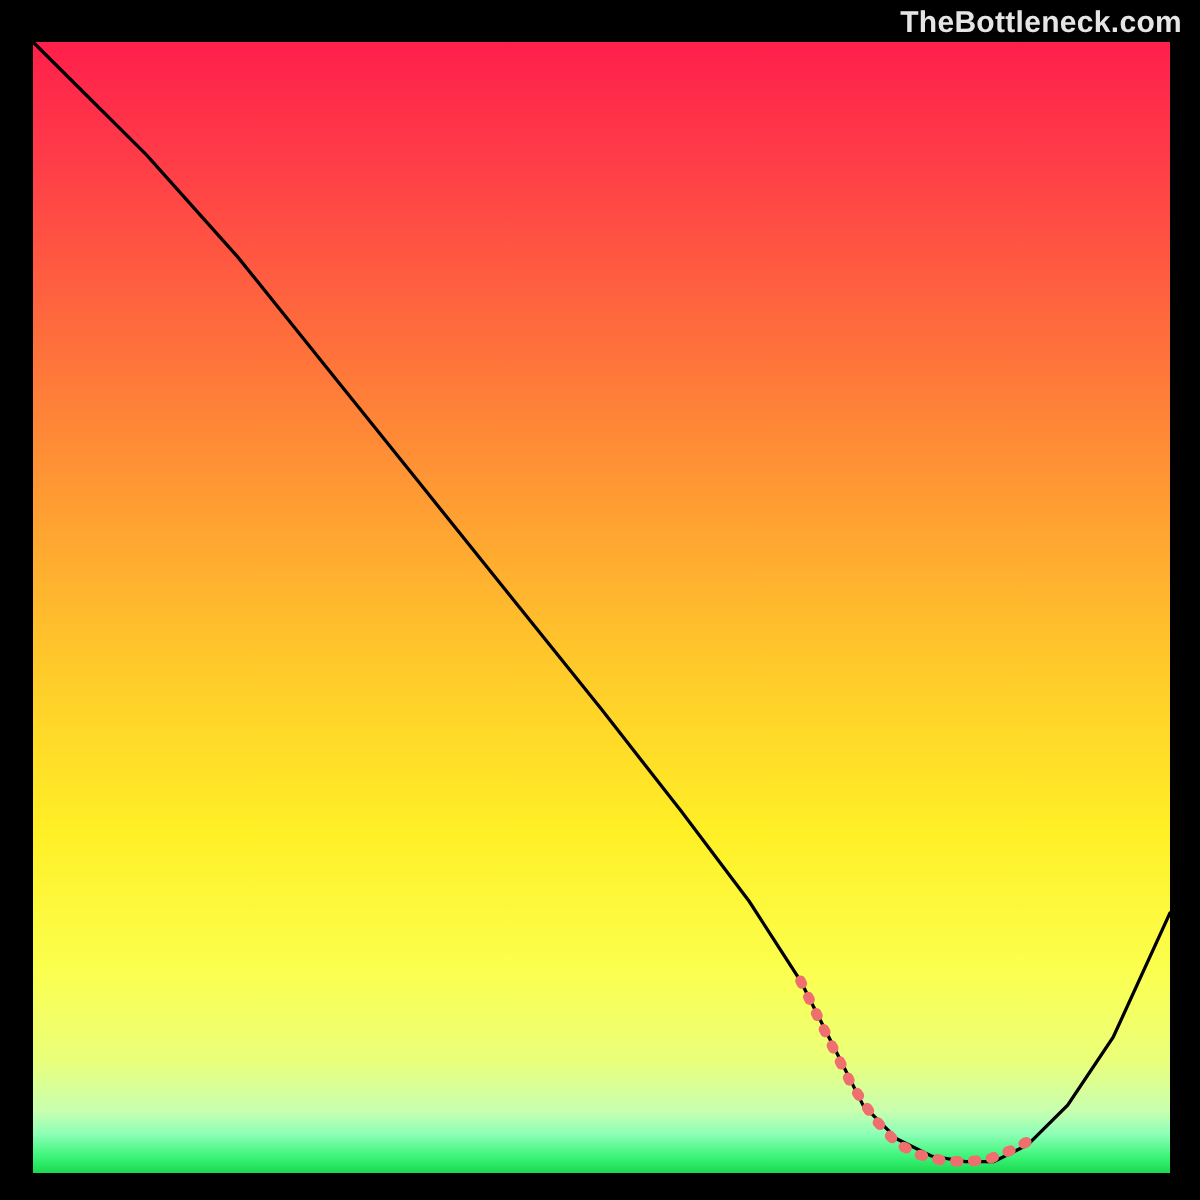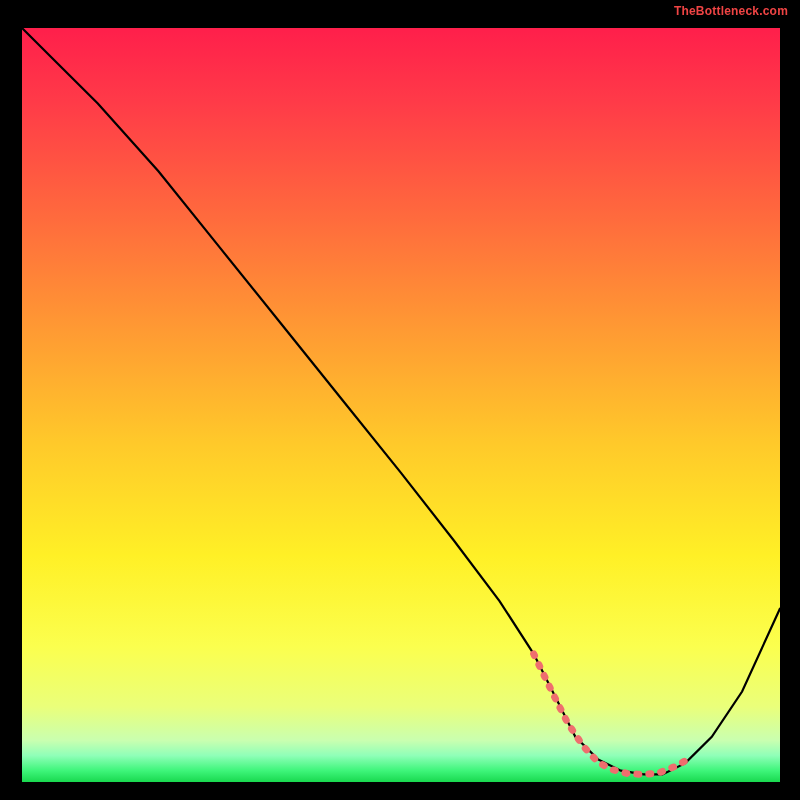--- a/index.html
+++ b/index.html
@@ -27,9 +27,9 @@
     top: 4px;
     right: 12px;
     font-family: Arial, Helvetica, sans-serif;
-    font-size: 12px;
+    font-size: 20px;
     font-weight: 600;
-    color: #ef4444;
+    color: #e5e5e5;
     letter-spacing: 0.2px;
     user-select: none;
   }

